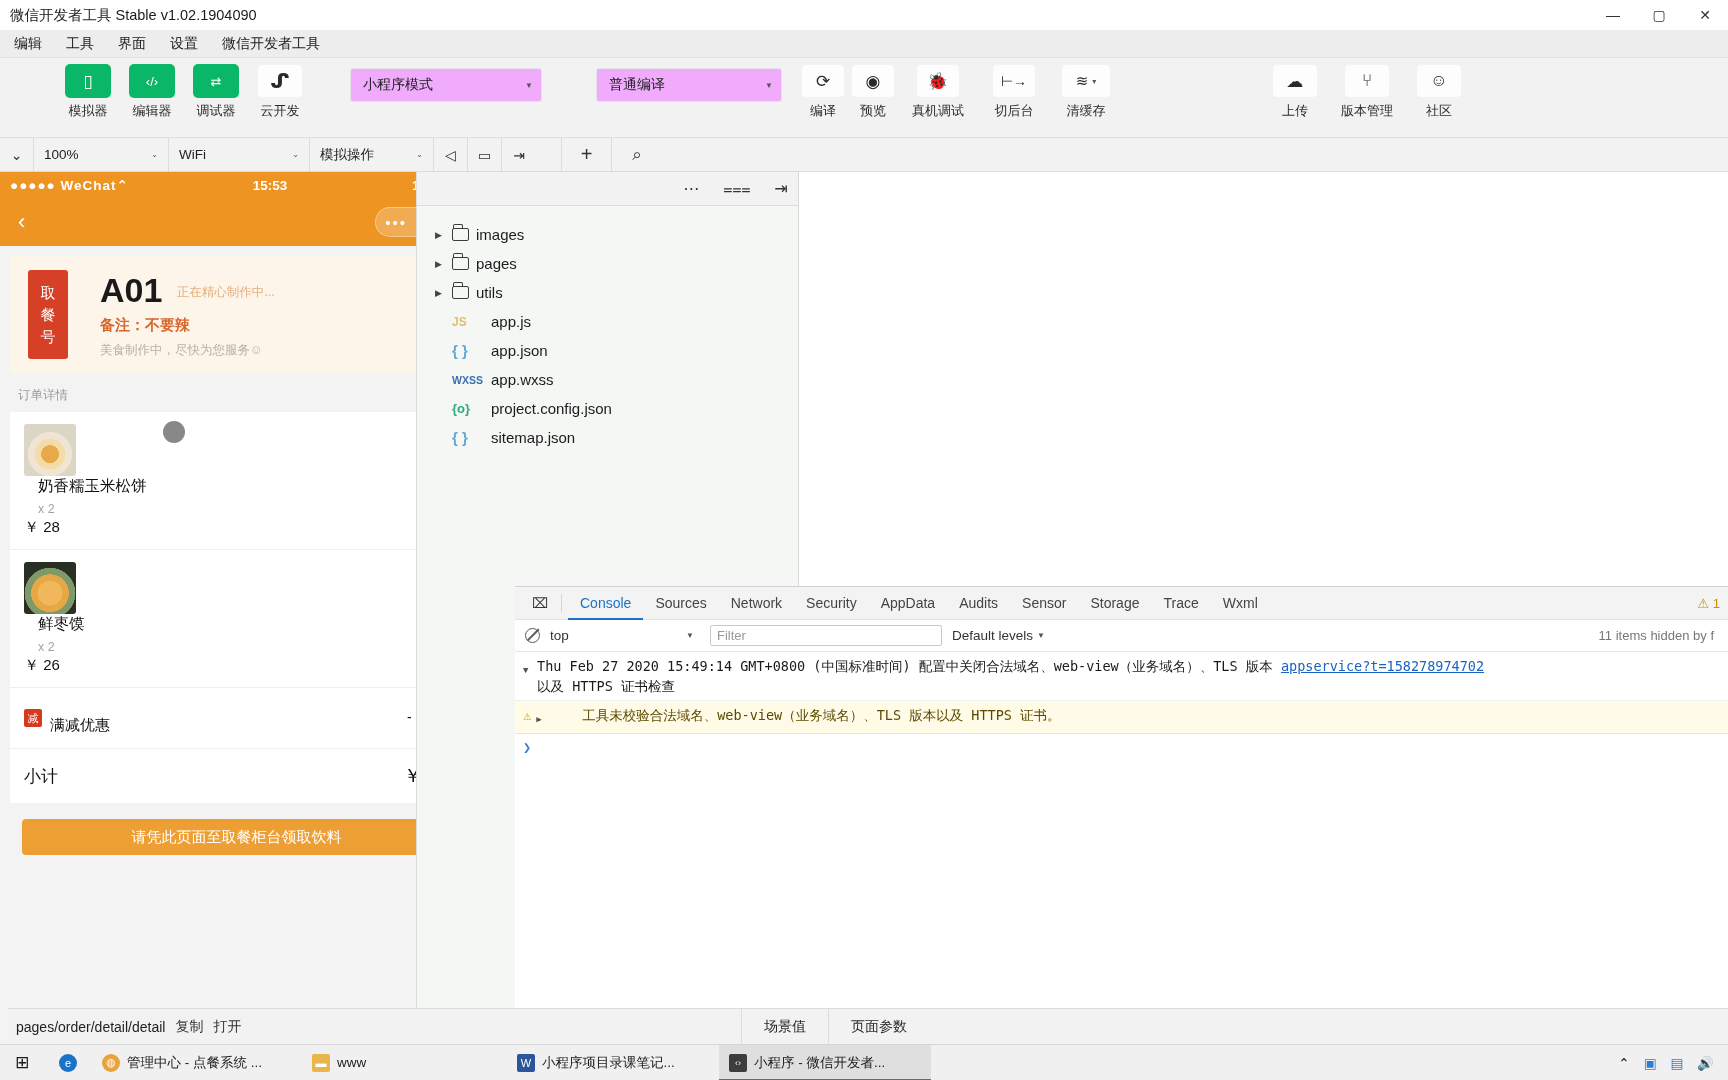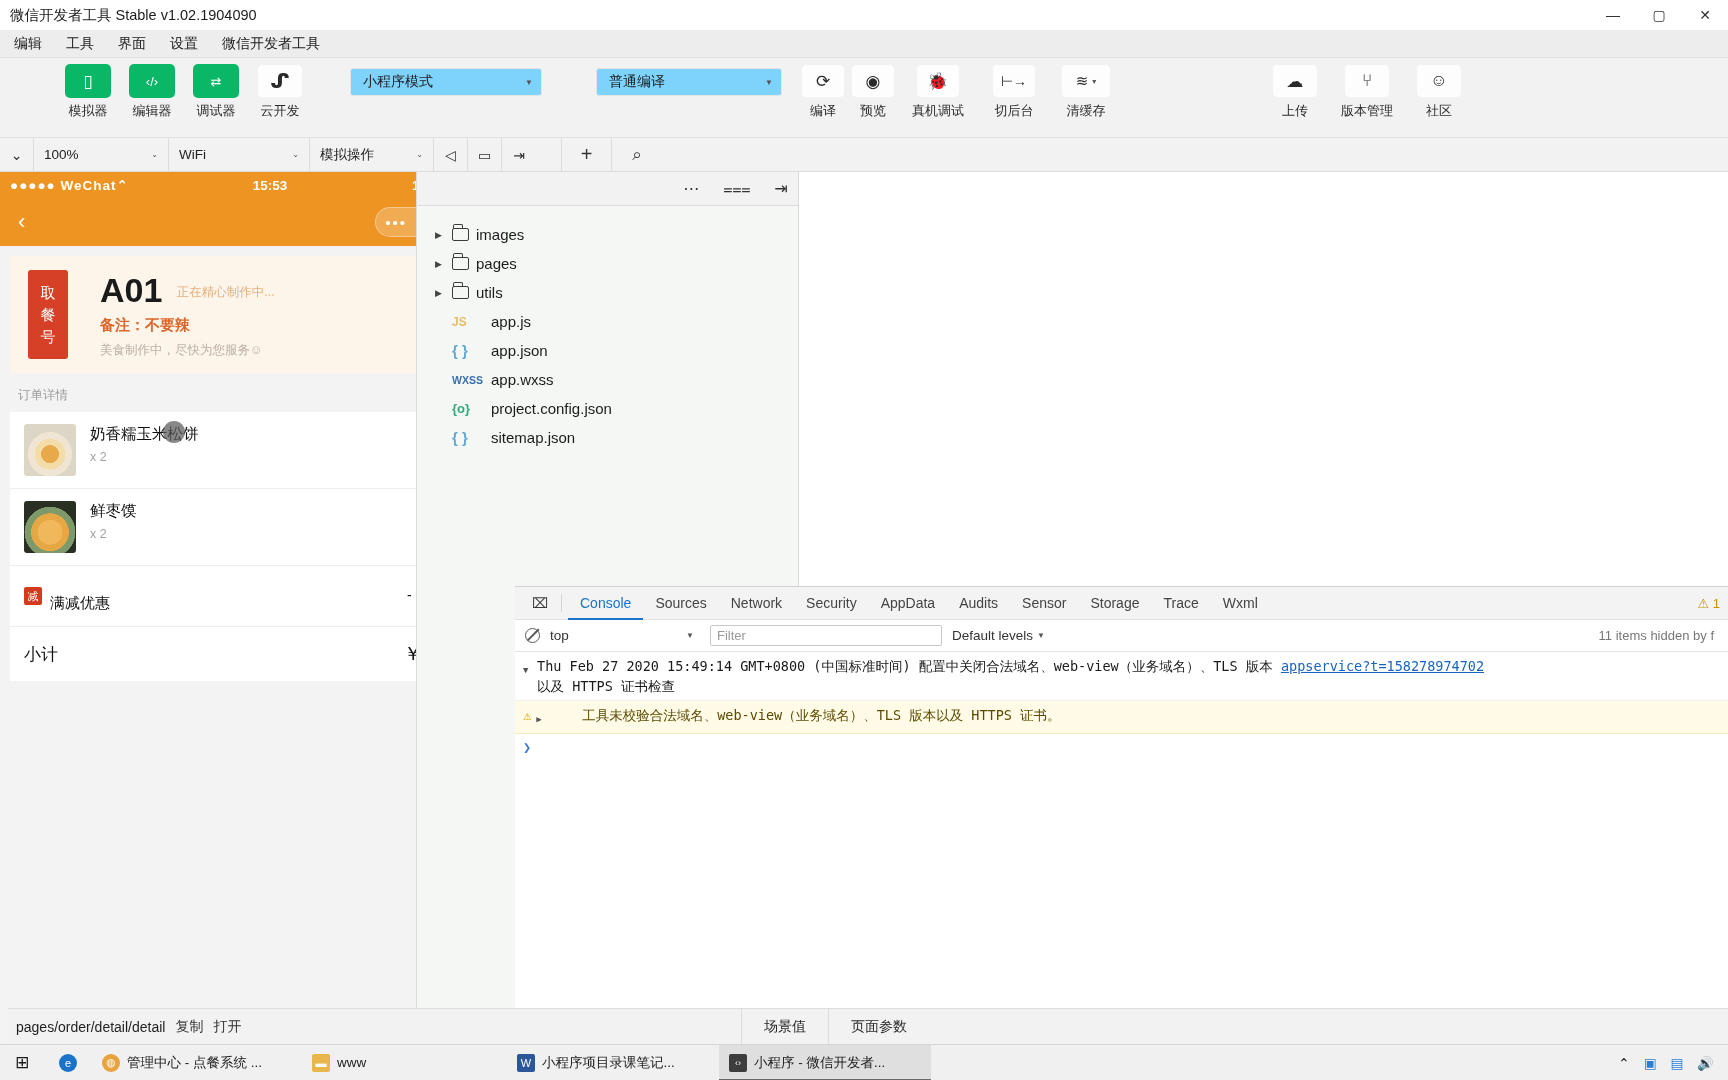--- a/index.html
+++ b/index.html
@@ -29,7 +29,7 @@
   .tbicon.plain { background:#fdfdfd; color:#2a2a2a; border:1px solid #f2f2f2; }
   .tblabel { font-size:13px; color:#2b2b2b; }
 
-  .select { height:28px; background:#7dd3fc; border:1px solid #e4e4e4; border-radius:3px;
+  .select { height:34px; background:#f0abfc; border:1px solid #e4e4e4; border-radius:3px;
     display:flex; align-items:center; justify-content:space-between; padding:0 8px 0 12px;
     font-size:14px; color:#222; }
   .caret { font-size:8px; color:#555; }

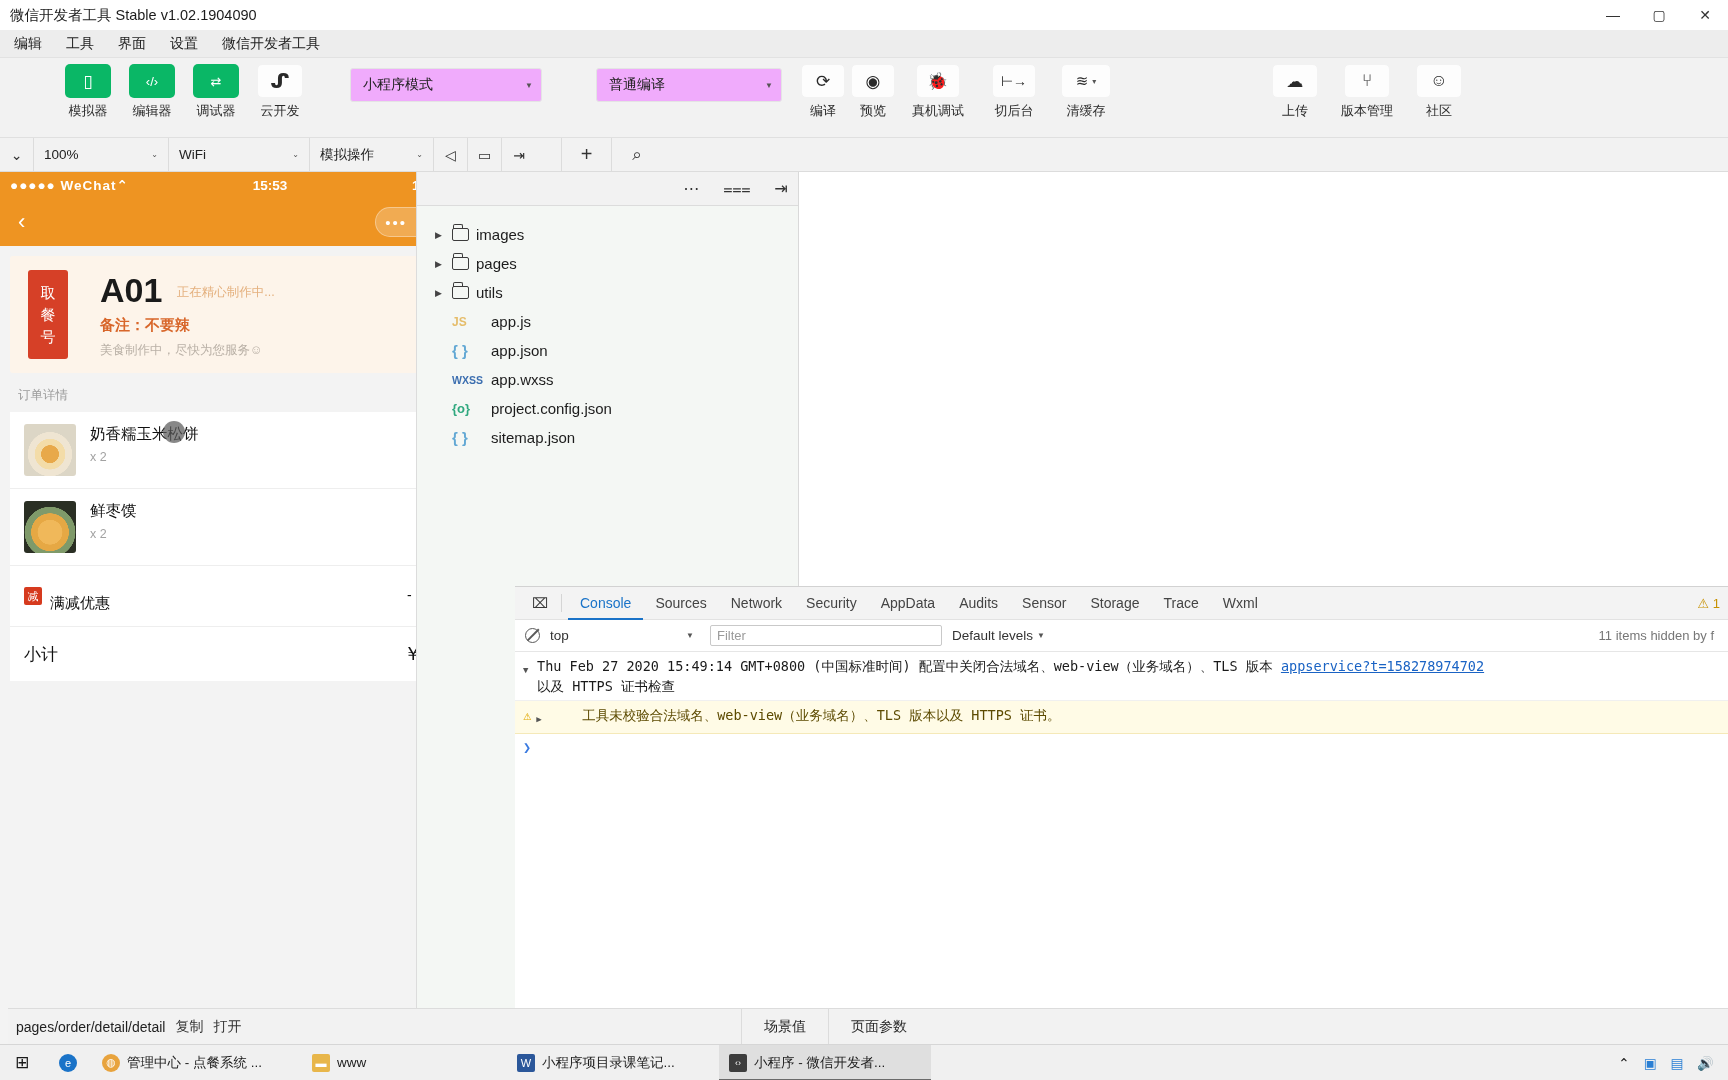--- a/index.html
+++ b/index.html
@@ -79,7 +79,7 @@
 
   .sectitle { font-size:12.5px; color:#9b9b9b; padding:14px 0 8px 18px; }
   .whitebox { background:#fff; margin:0 10px; }
-  .goodsrow { display:flex; align-items:flex-start; padding:12px 14px; border-top:1px solid #eee; }
+  .goodsrow { display:flex; align-items:flex-start; padding:12px 14px; border-top:1px solid #eee;flex-direction:column; }
   .goodsrow:first-child { border-top:none; }
   .thumb { width:52px; height:52px; border-radius:3px; flex:none; }
   .thumb.pancake { background:

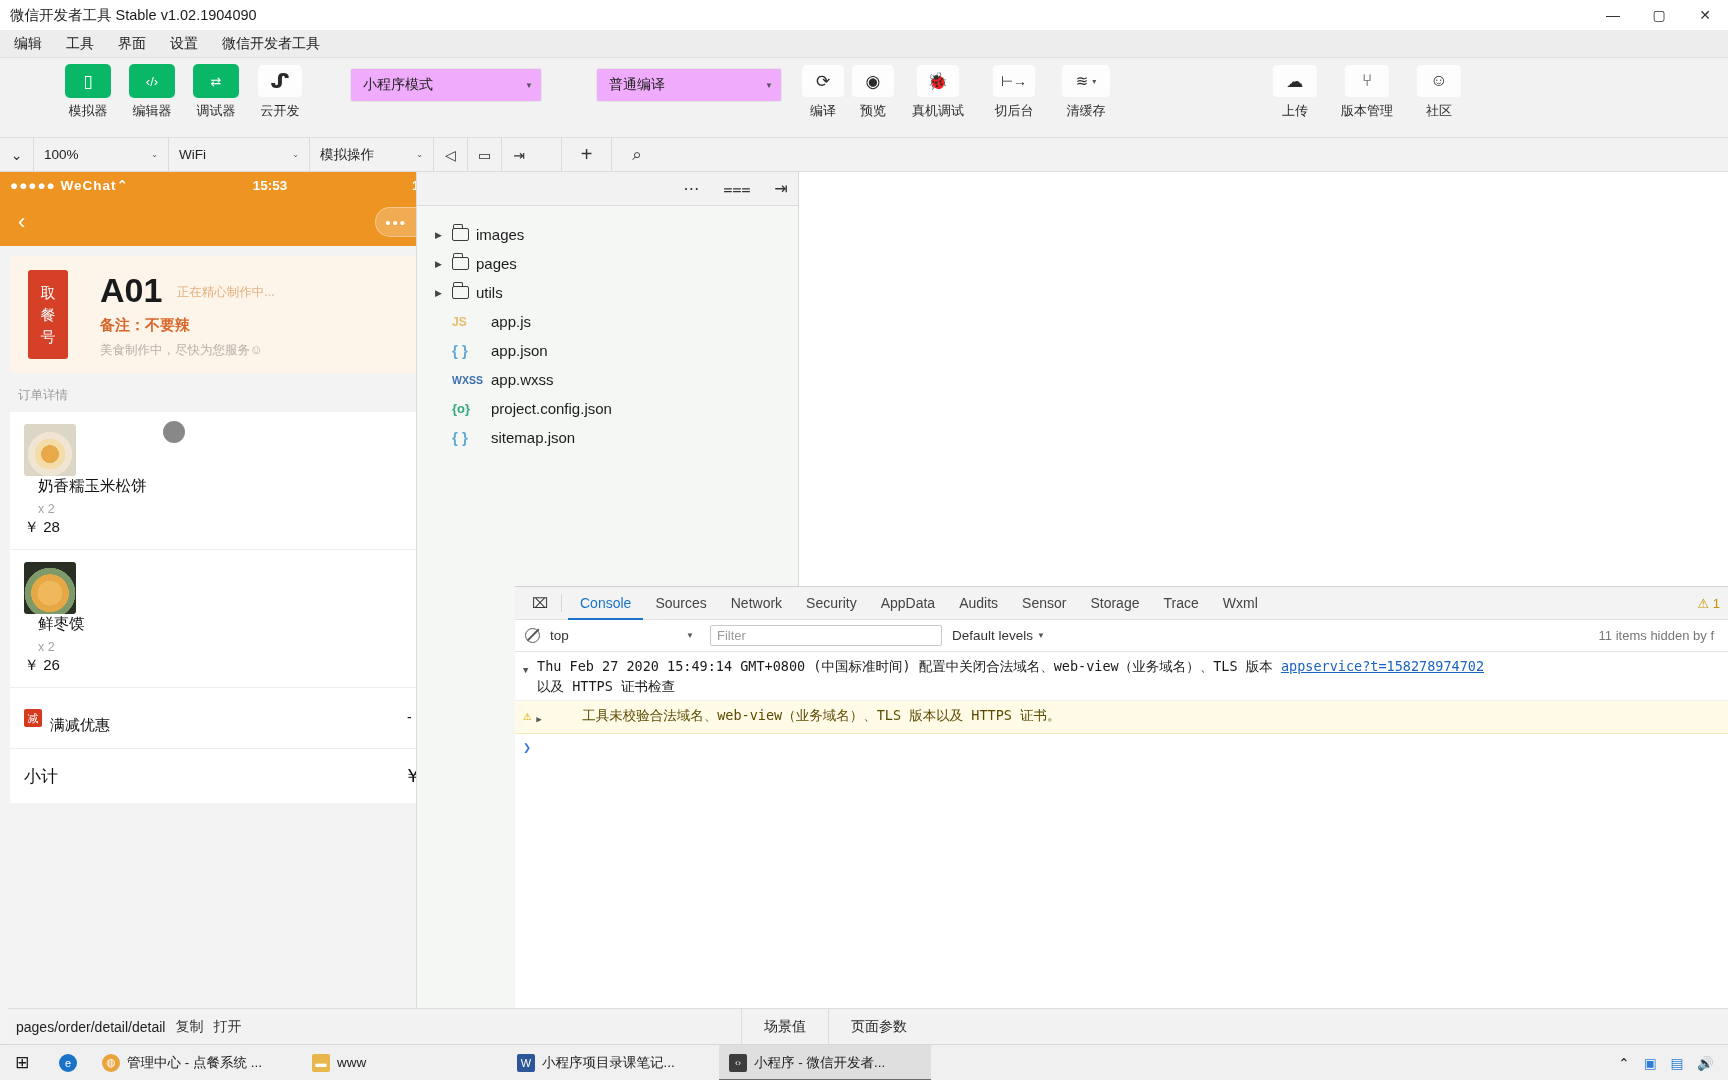--- a/index.html
+++ b/index.html
@@ -380,6 +380,7 @@
       </div>
 
 
+      <div class="bigbtn">请凭此页面至取餐柜台领取饮料</div>
 
       <div class="cursor"></div>
     </div>

